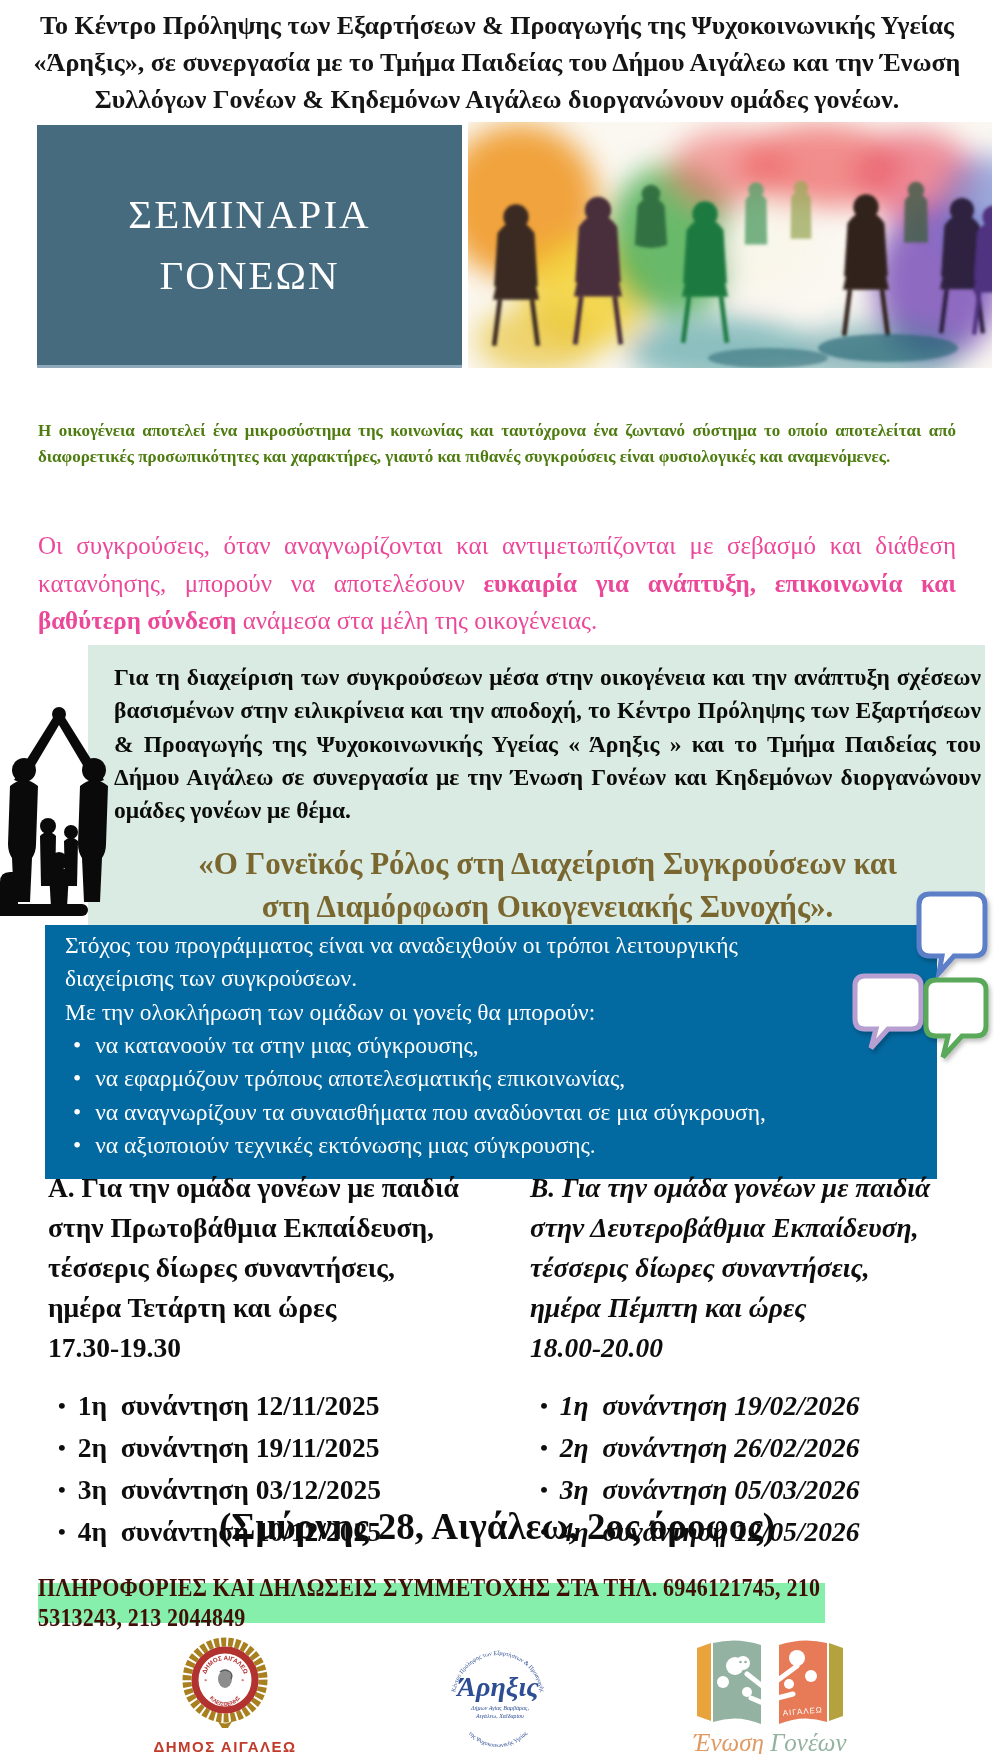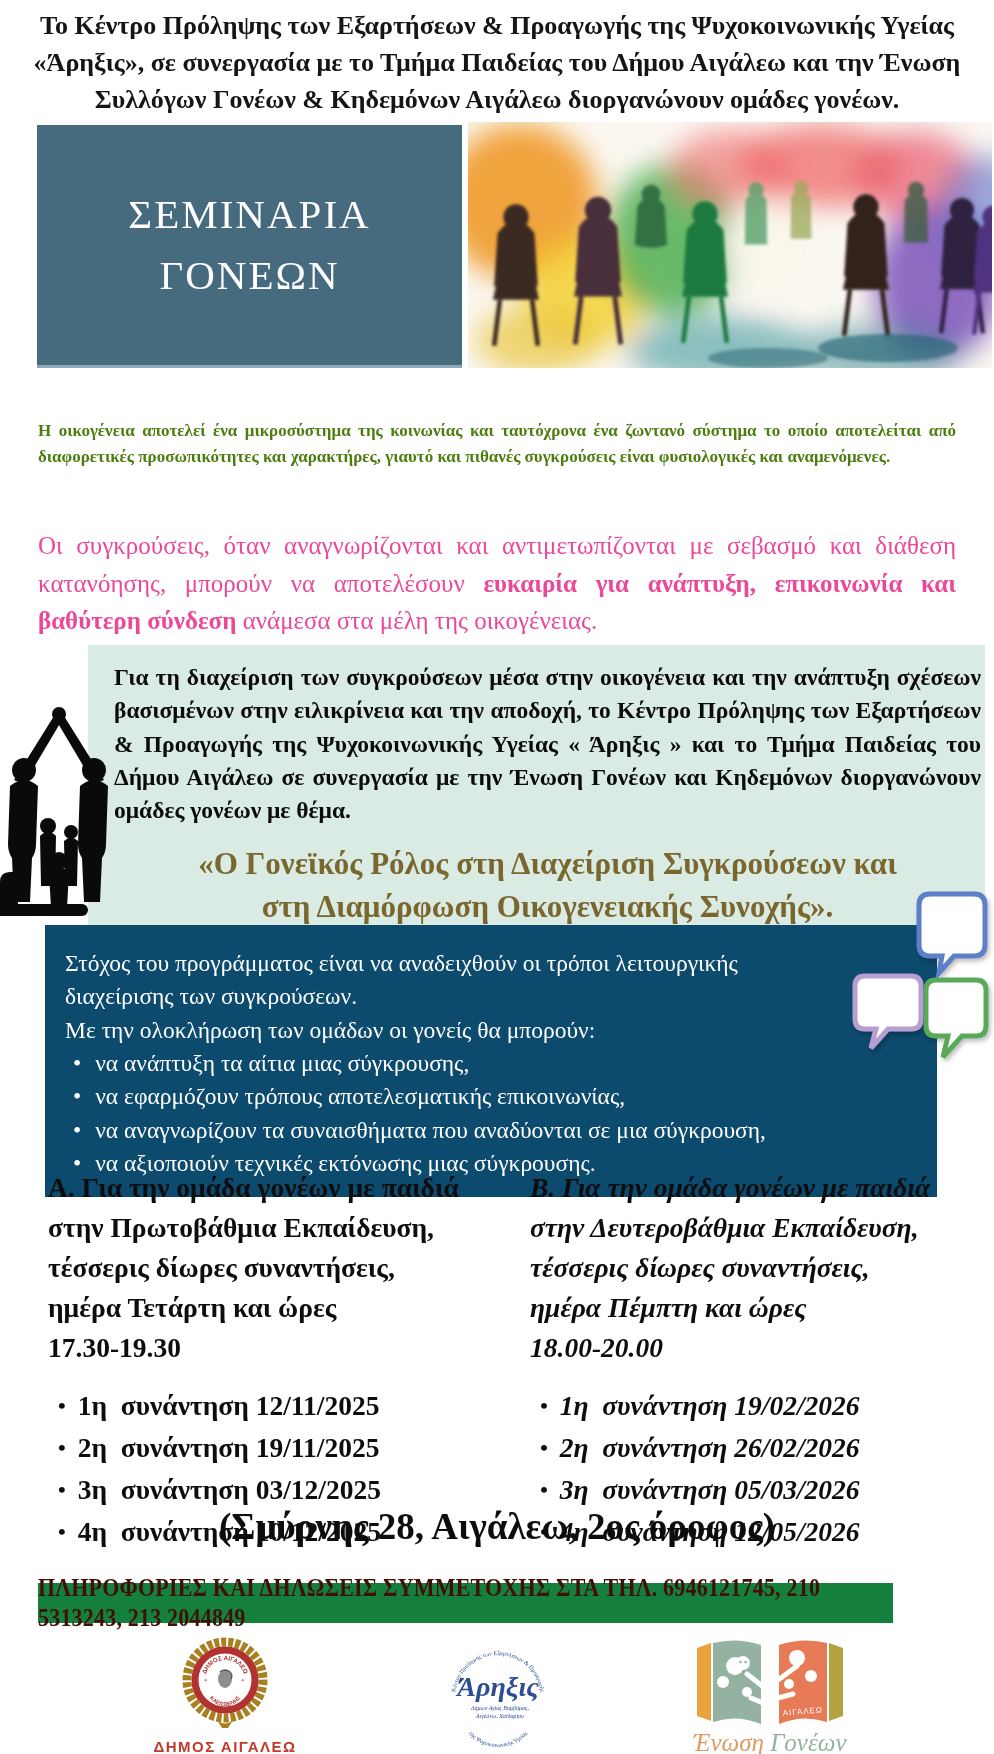--- a/index.html
+++ b/index.html
@@ -33,8 +33,8 @@
   .family-icon{position:absolute;left:0;top:658px;width:118px;height:258px;}
   .family-icon svg{display:block;width:100%;height:100%;}
 
-  .goals-box{position:absolute;top:925px;left:45px;width:892px;background:#0c4a6e;
-             color:#fff;padding:22px 18px 16px 20px;font-size:23.5px;line-height:1.42;}
+  .goals-box{position:absolute;top:925px;left:45px;width:892px;background:#0369a1;
+             color:#fff;padding:4px 18px 16px 20px;font-size:23.5px;line-height:1.42;}
   .goals-objective{max-width:710px;}
   .goals-completion{max-width:760px;}
   .goal-item{display:flex;max-width:830px;}

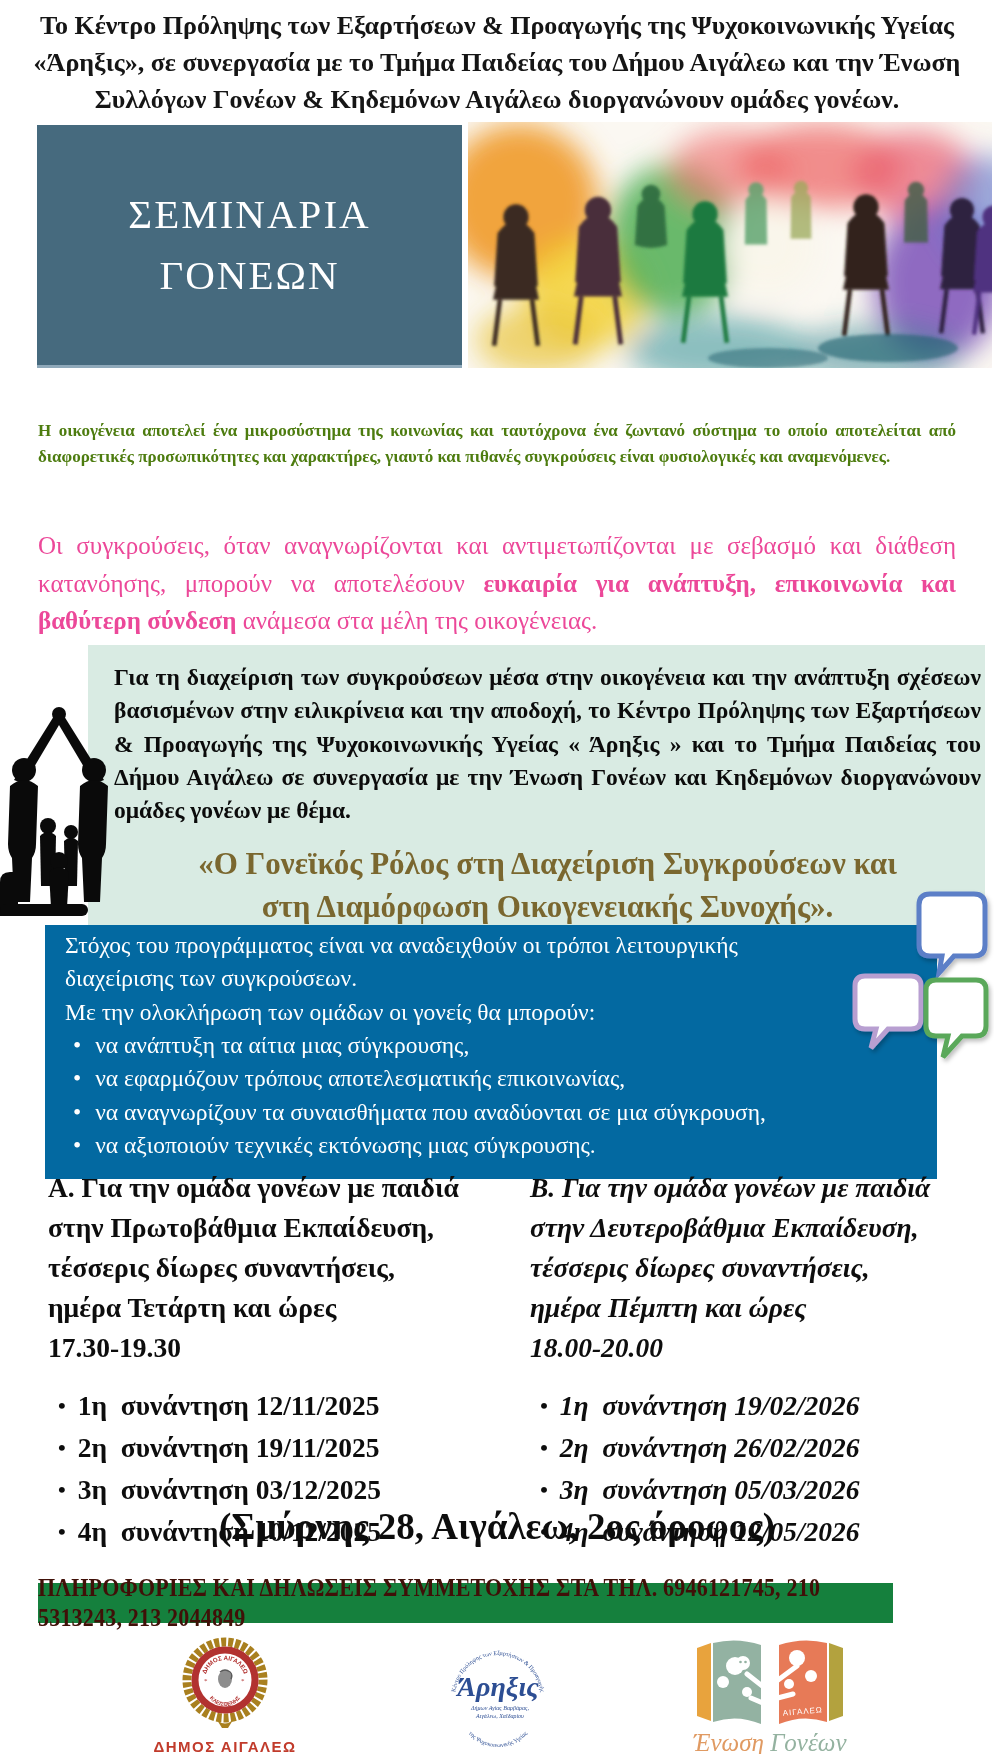--- a/index.html
+++ b/index.html
@@ -220,7 +220,7 @@
     <div class="goals-objective">Στόχος του προγράμματος είναι να αναδειχθούν οι τρόποι λειτουργικής διαχείρισης των συγκρούσεων.</div>
     <div class="goals-completion">Με την ολοκλήρωση των ομάδων οι γονείς θα μπορούν:</div>
     <div class="goal-item">
-        <span>να ανάπτυξη τα αίτια μιας σύγκρουσης,</span>
+        <span>να κατανοούν τα στην μιας σύγκρουσης,</span>
       </div>
     <div class="goal-item">
         <span>να εφαρμόζουν τρόπους αποτελεσματικής επικοινωνίας,</span>

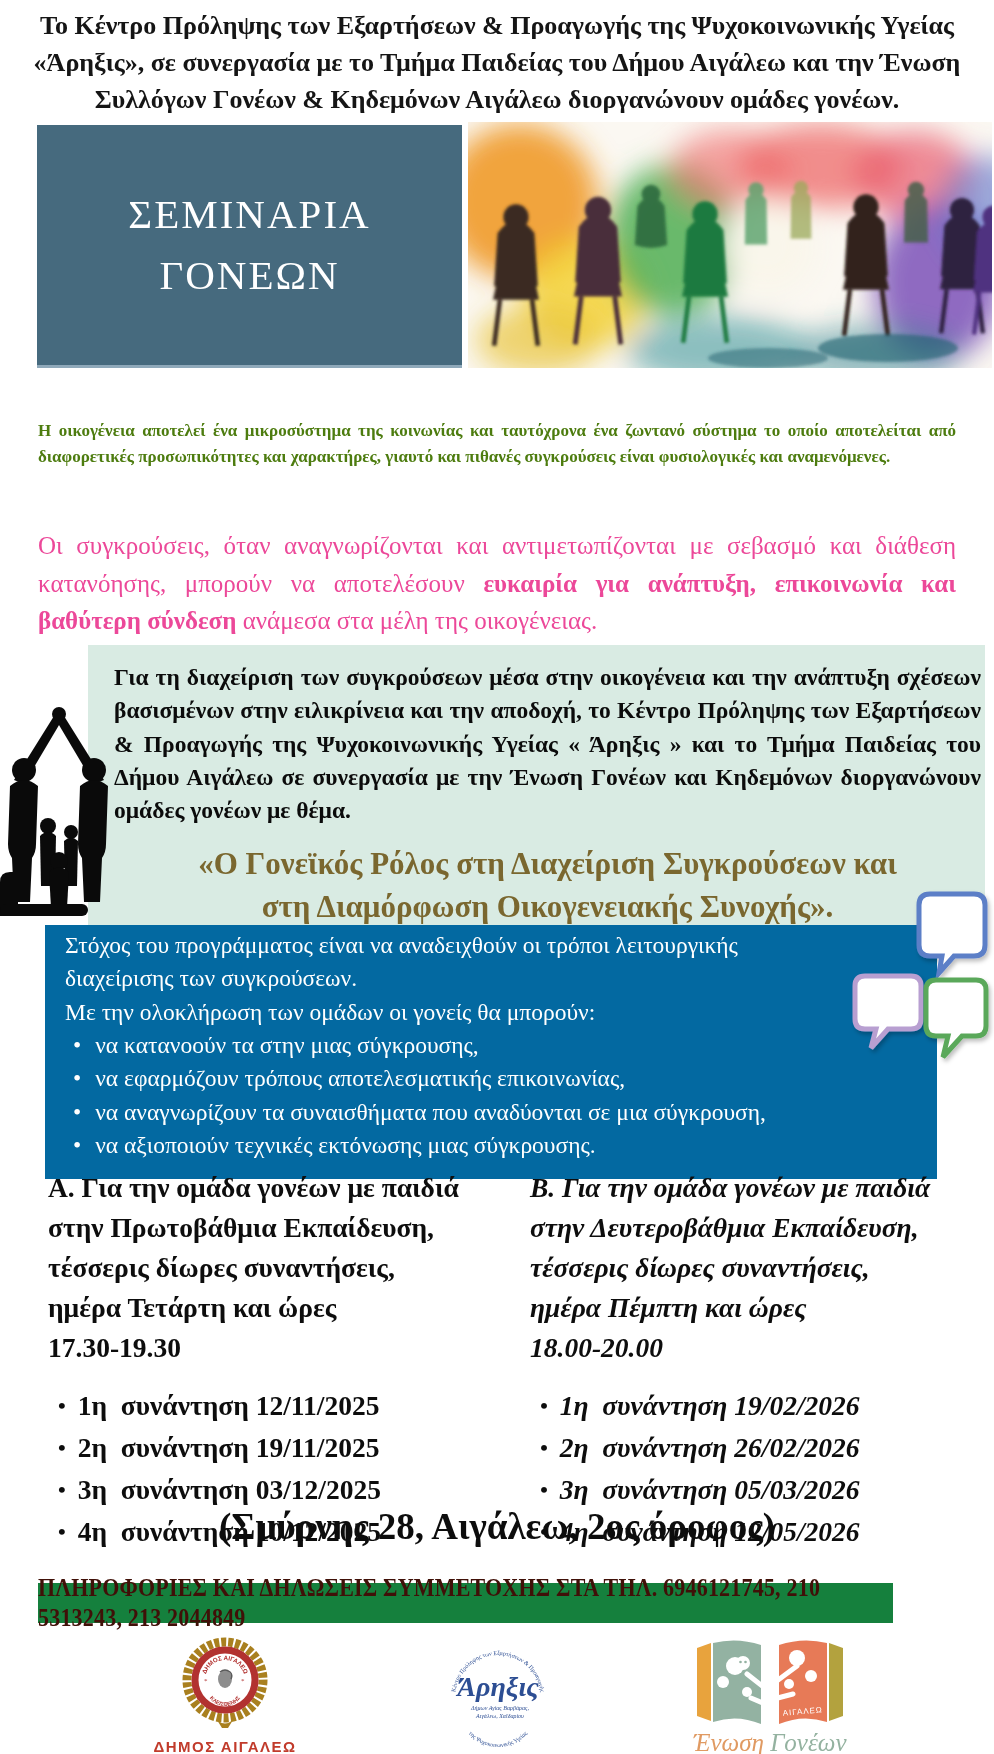--- a/index.html
+++ b/index.html
@@ -55,8 +55,8 @@
   .address{position:absolute;top:1505px;left:0;right:0;text-align:center;
            font-size:37px;font-weight:bold;color:#0d0d0d;}
 
-  .contact-bar{position:absolute;top:1583px;left:38px;width:855px;height:40px;
-               background:#15803d;display:flex;align-items:center;justify-content:center;}
+  .contact-bar{position:absolute;top:1583px;left:38px;width:787px;height:40px;
+               background:#86efac;display:flex;align-items:center;justify-content:center;}
   .contact-text{font-size:22px;font-weight:bold;color:#401008;letter-spacing:0.2px;
                 transform:scaleY(1.15);}
 

